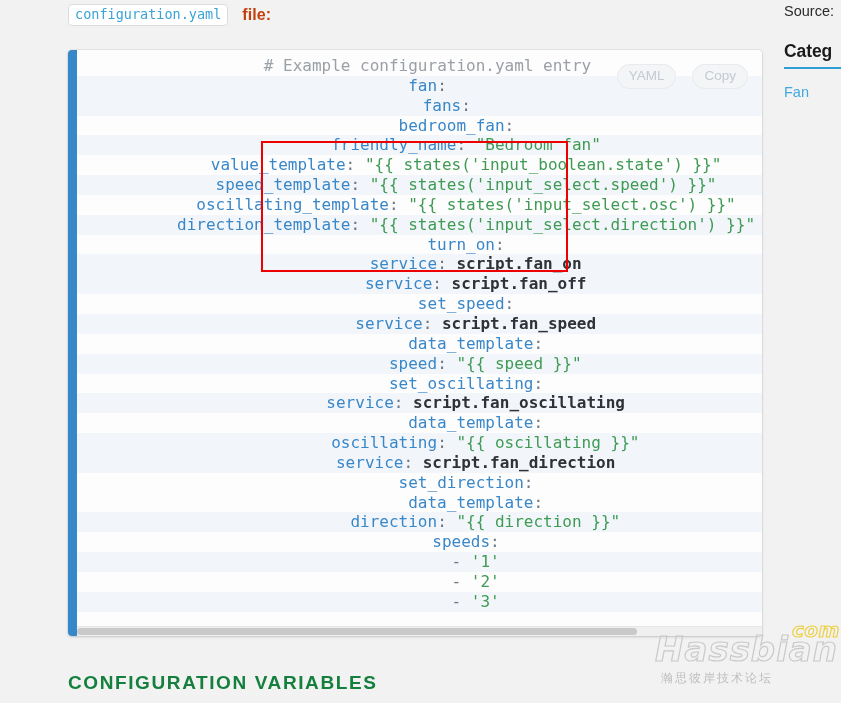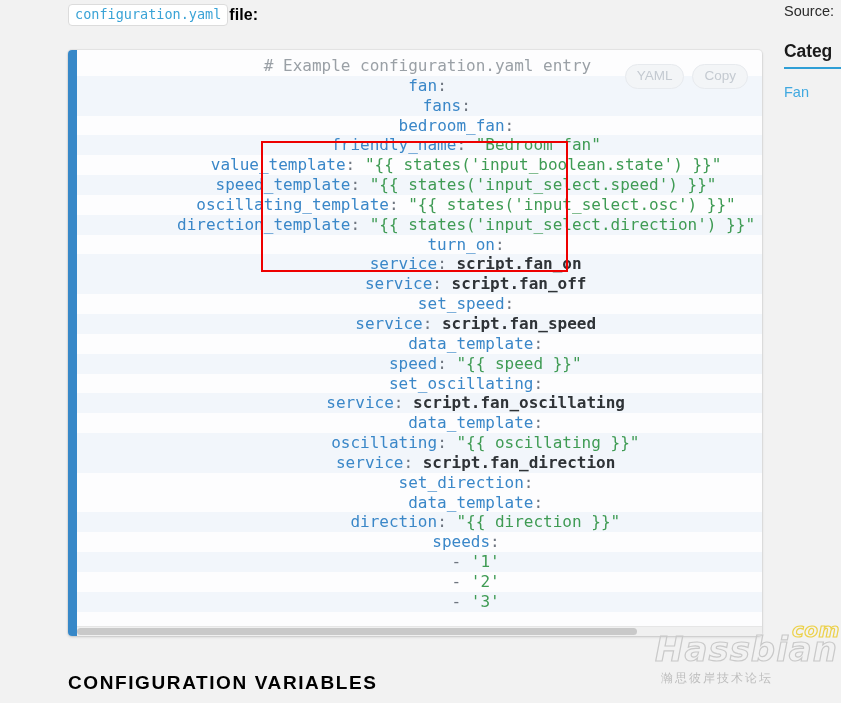--- a/index.html
+++ b/index.html
@@ -43,9 +43,9 @@
   }
   .intro-text {
     font-size: 16px;
-    color: #000000;
-    font-weight: 700;
-    margin-left: 1px;
+    color: #c2410c;
+    font-weight: 700;
+    margin-left: 14px;
     letter-spacing: .1px;
   }
 

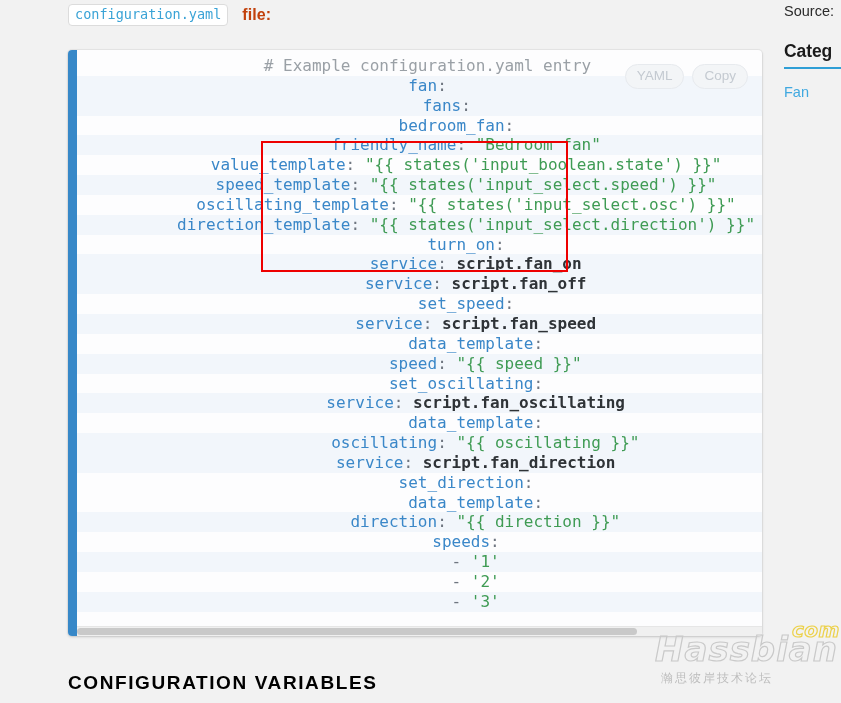--- a/index.html
+++ b/index.html
@@ -150,7 +150,7 @@
     right: 14px;
     top: 14px;
     display: flex;
-    gap: 8px;
+    gap: 16px;
     z-index: 5;
   }
   .code-btn {

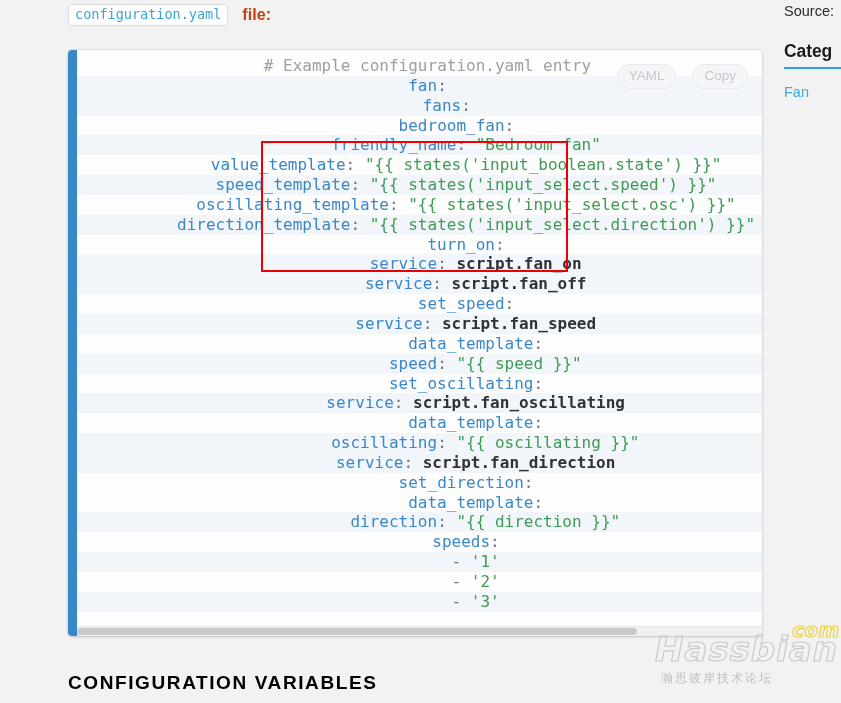--- a/index.html
+++ b/index.html
@@ -252,7 +252,7 @@
     font-size: 19px;
     font-weight: 700;
     letter-spacing: 1.6px;
-    color: #000000;
+    color: #15803d;
     white-space: nowrap;
   }
 </style>

